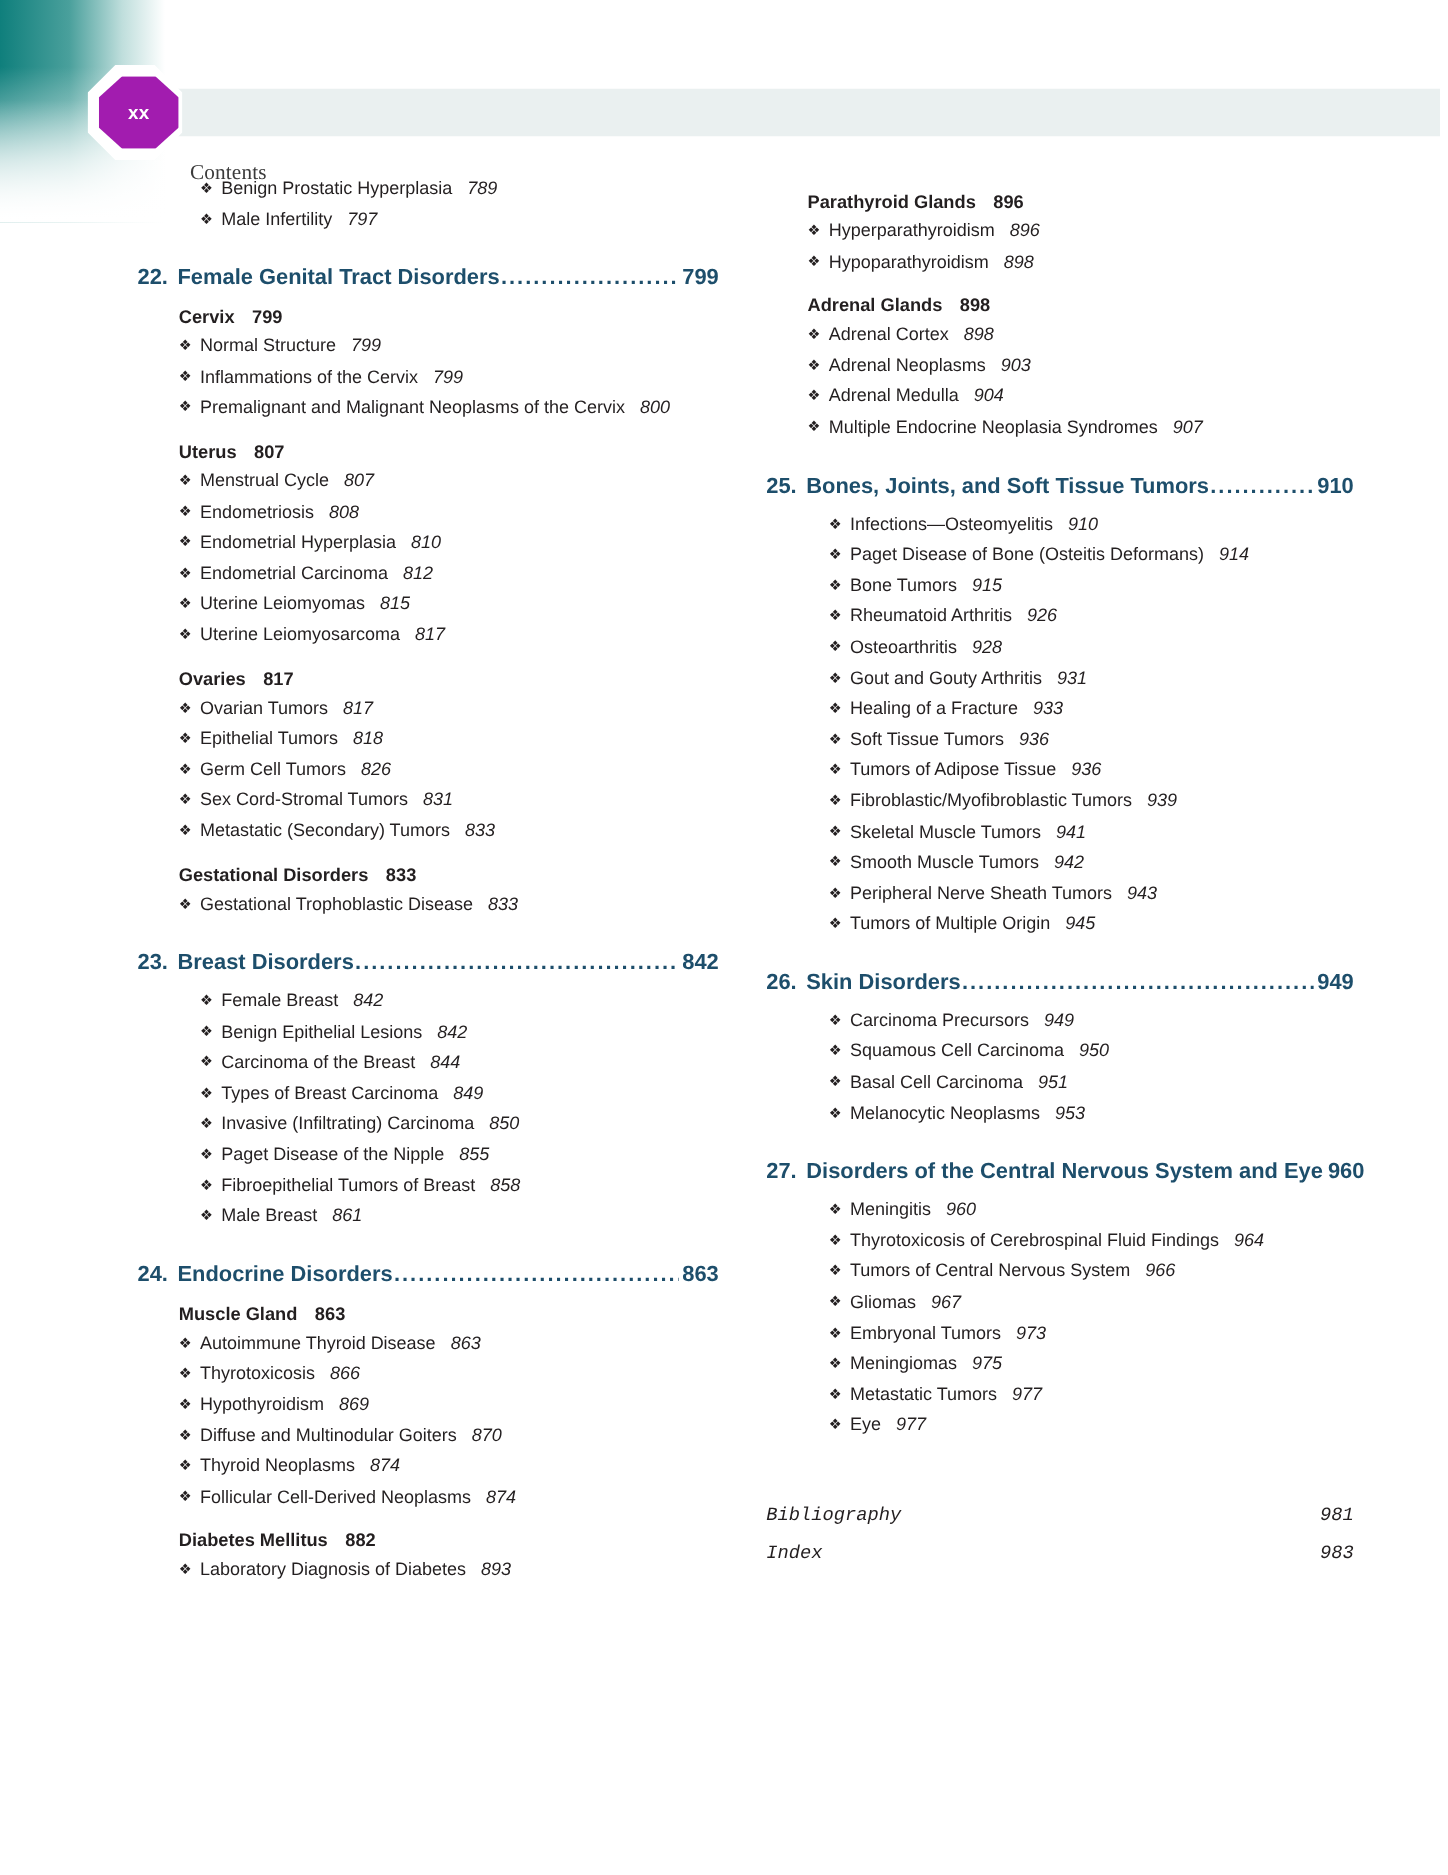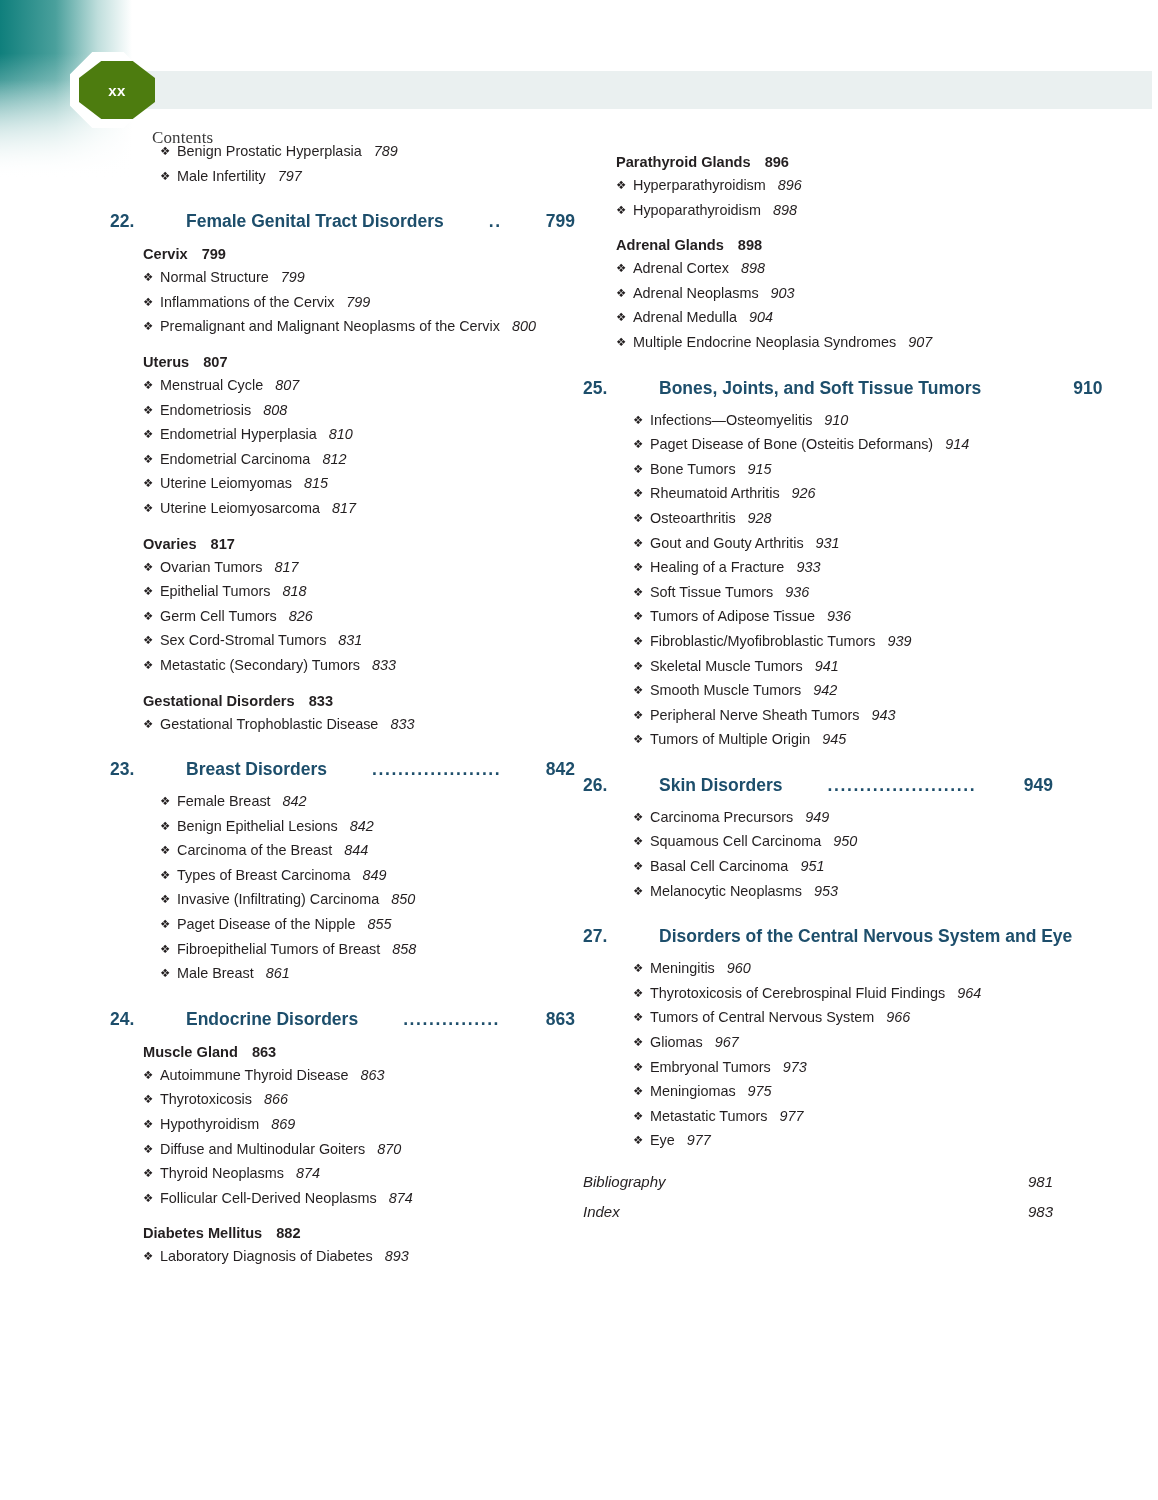--- a/index.html
+++ b/index.html
@@ -76,9 +76,9 @@
     position: absolute;
     left: 79px;
     top: 61px;
-    width: 76px;
+    width: 64px;
     height: 58px;
-    background: #4d7c0f;
+    background: #a21caf;
     clip-path: polygon(29.3% 0%, 70.7% 0%, 100% 29.3%, 100% 70.7%, 70.7% 100%, 29.3% 100%, 0% 70.7%, 0% 29.3%);
     z-index: 5;
     display: flex;

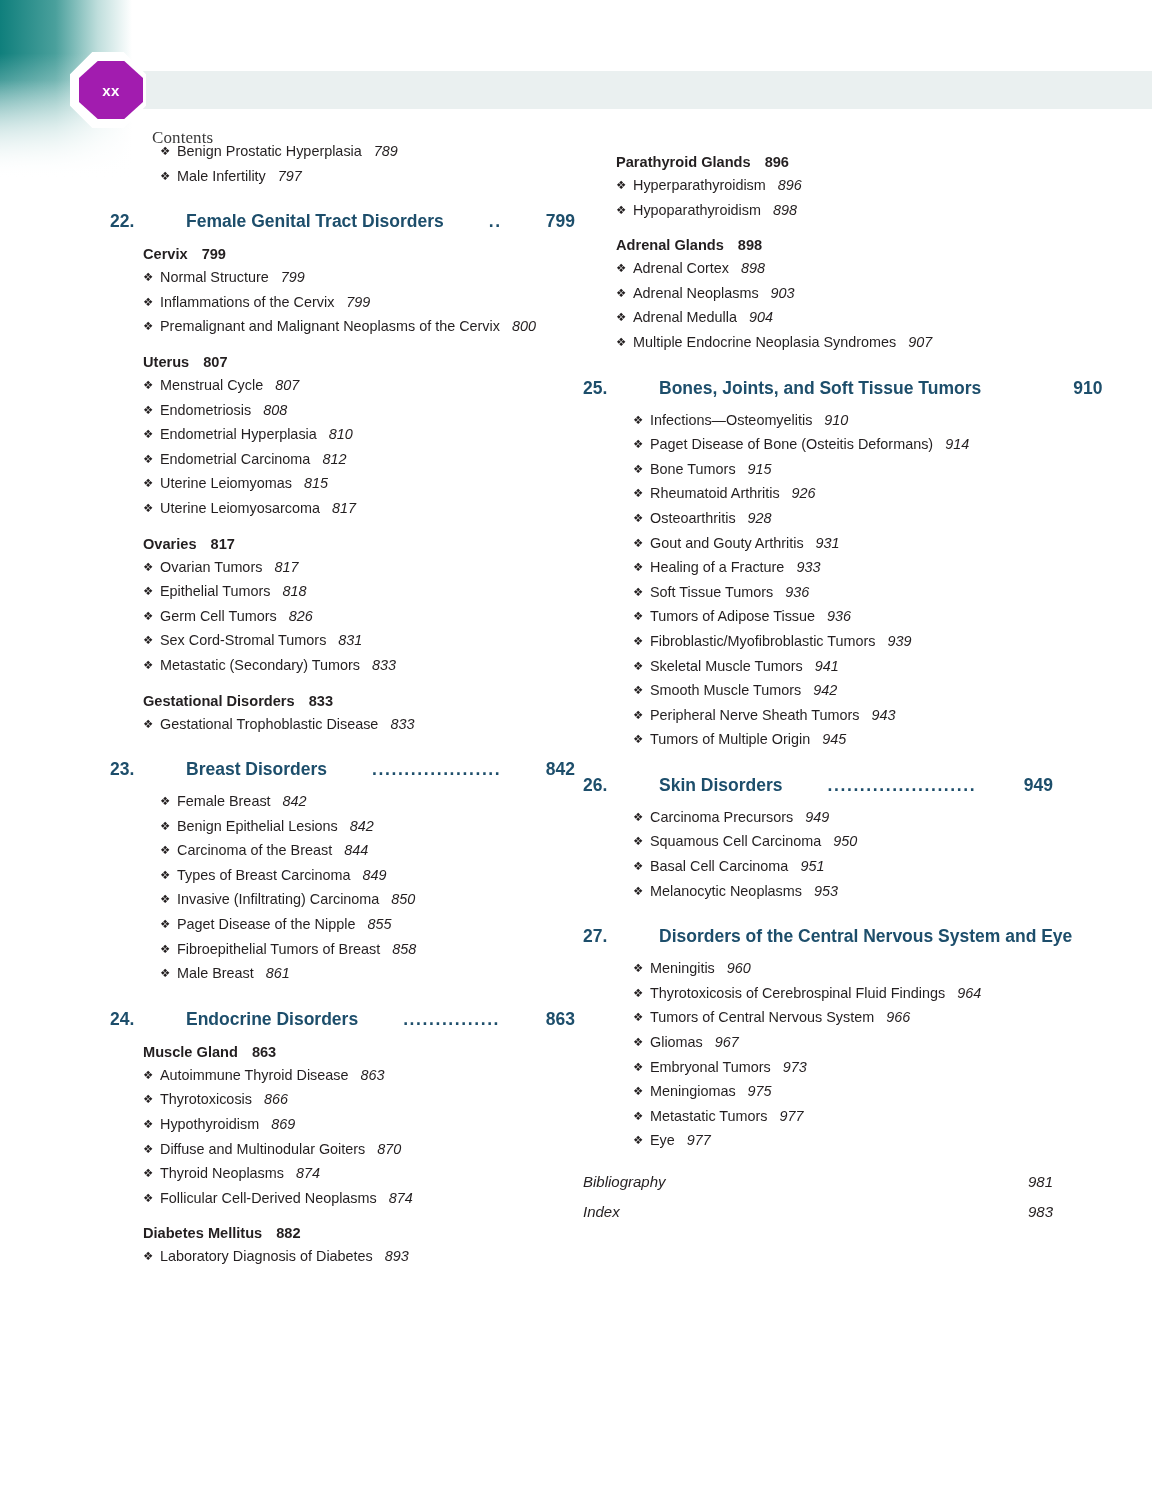--- a/index.html
+++ b/index.html
@@ -105,7 +105,7 @@
     top: 0;
   }
   .col-left  { left: 110px;  width: 465px; }
-  .col-right { left: 583px;  width: 470px; }
+  .col-right { left: 613px;  width: 470px; }
 
   
   .chapter {

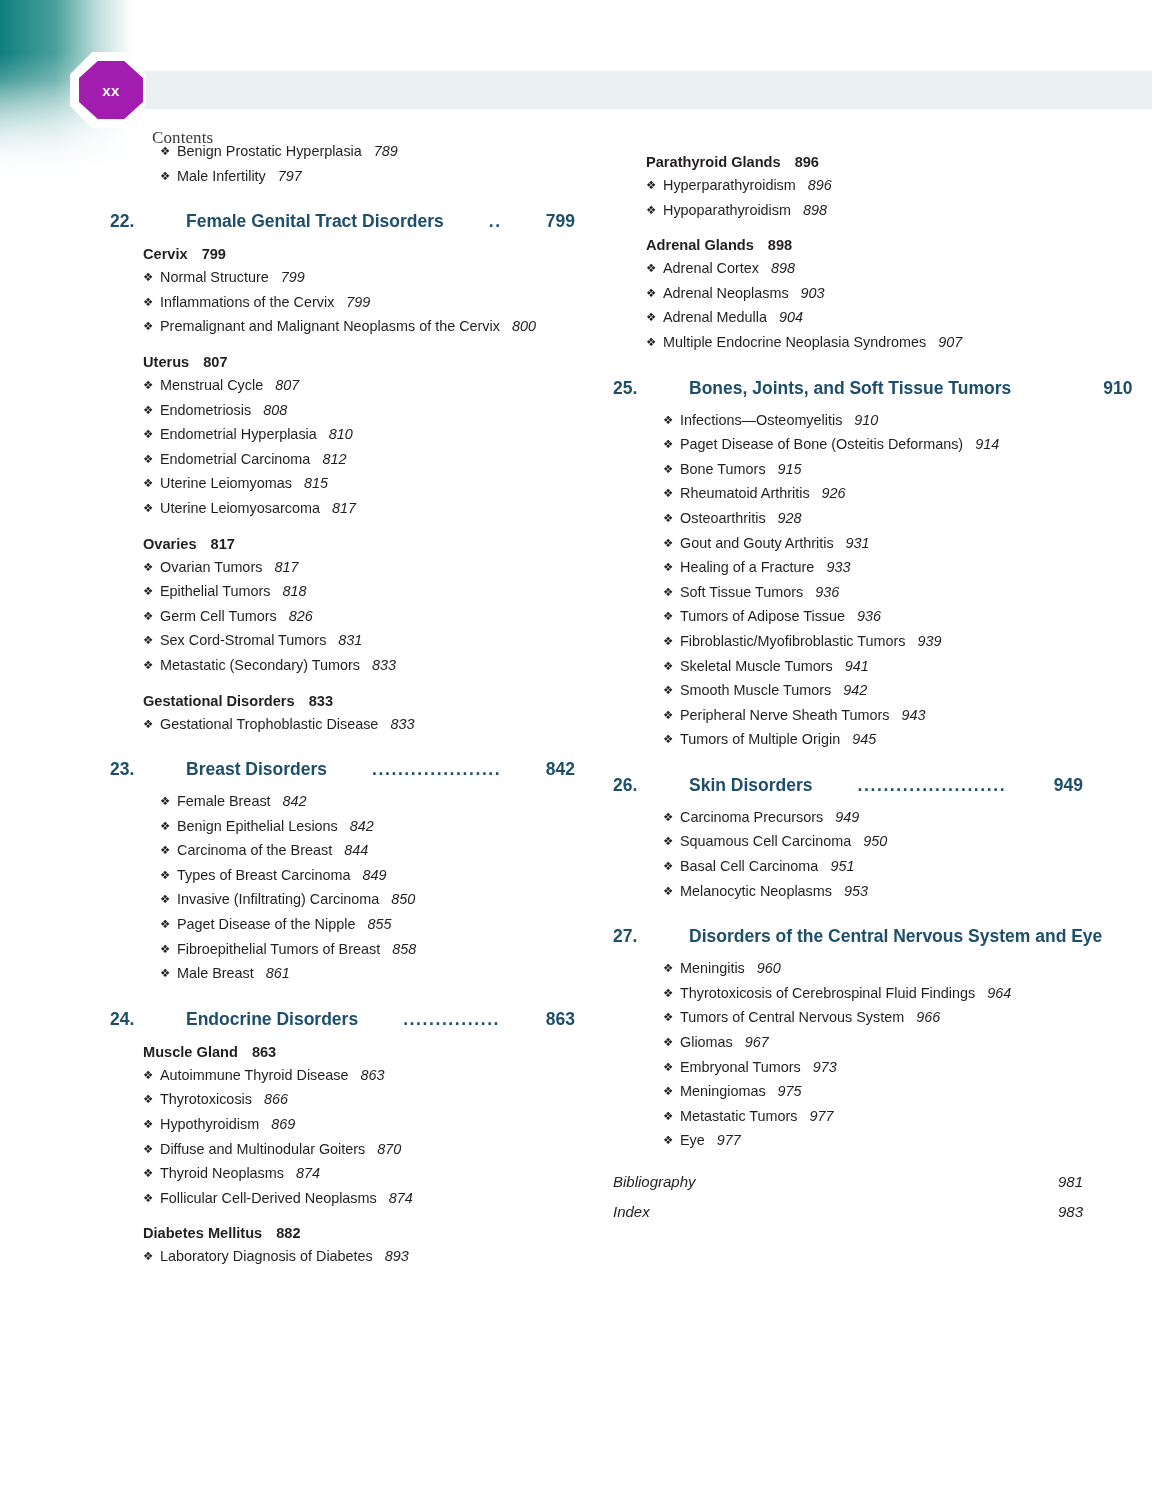--- a/index.html
+++ b/index.html
@@ -116,7 +116,6 @@
     font-weight: bold;
     margin-top: 22px;
     margin-bottom: 10px;
-    gap: 44px;
   }
   .chapter:first-child { margin-top: 0; }
   .chapter-num {

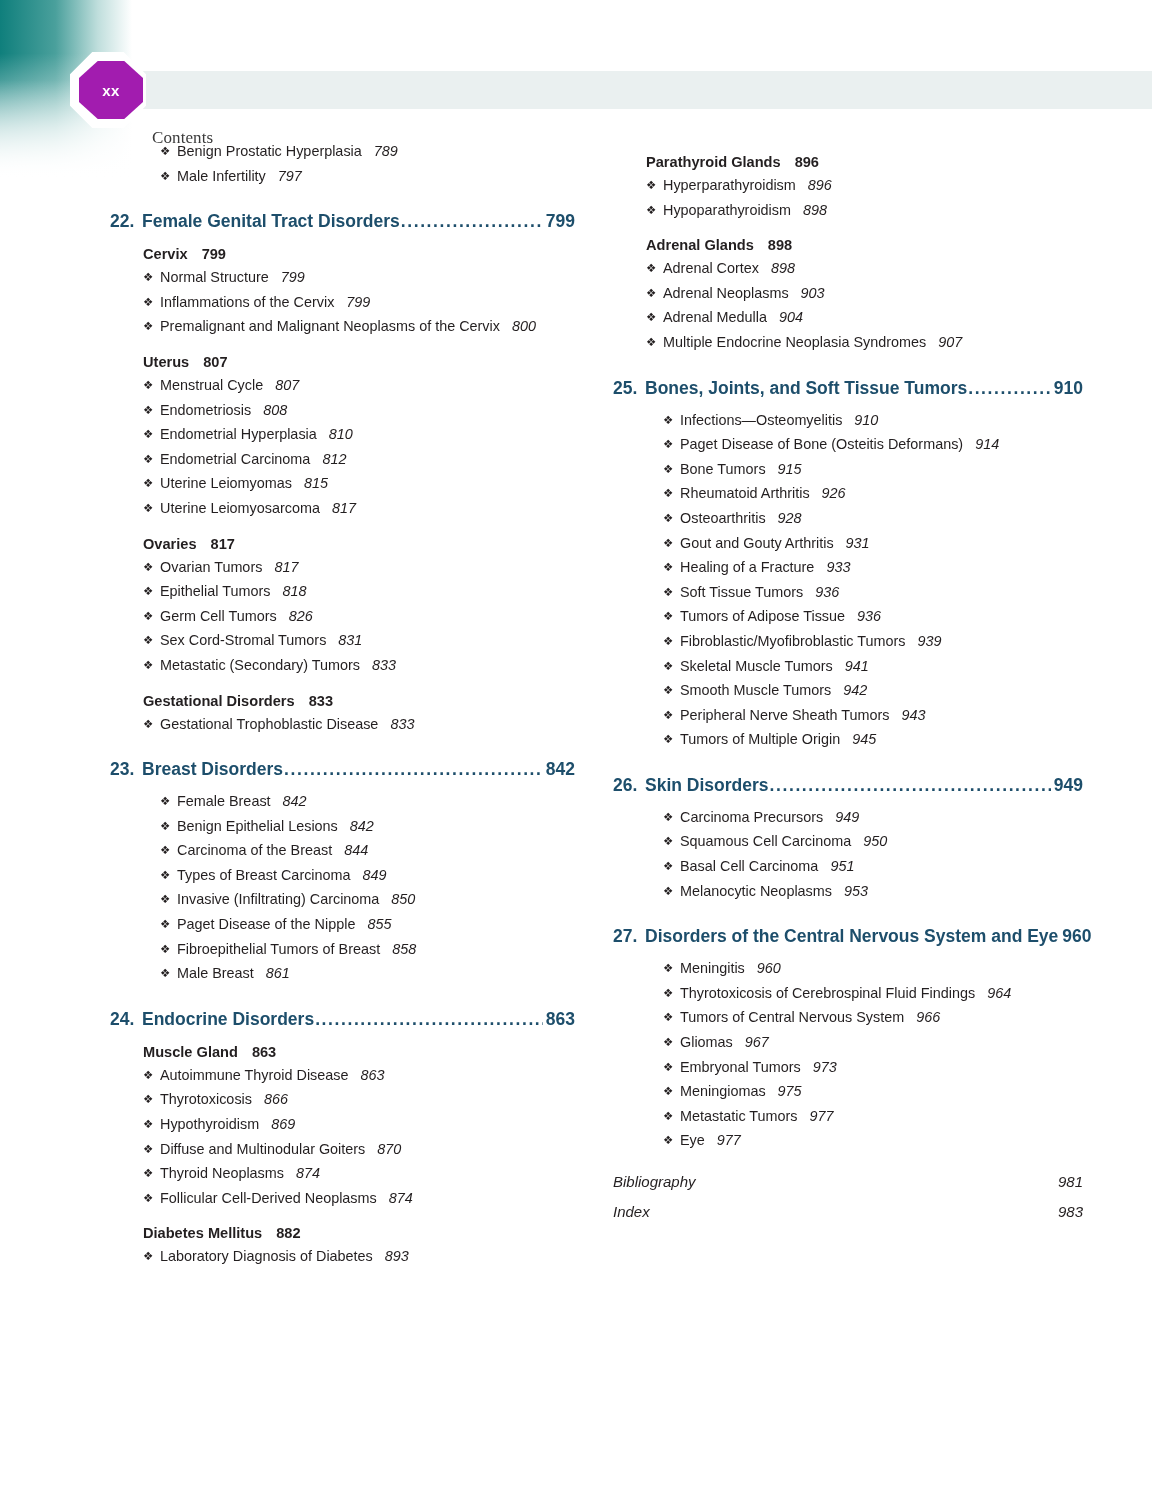--- a/index.html
+++ b/index.html
@@ -183,7 +183,8 @@
 
   
   .backmatter {
-    margin-top: 13px;
+    margin-top: 44px;
+    font-family: Liberation Mono, monospace;
   }
   .bm-row {
     display: flex;

